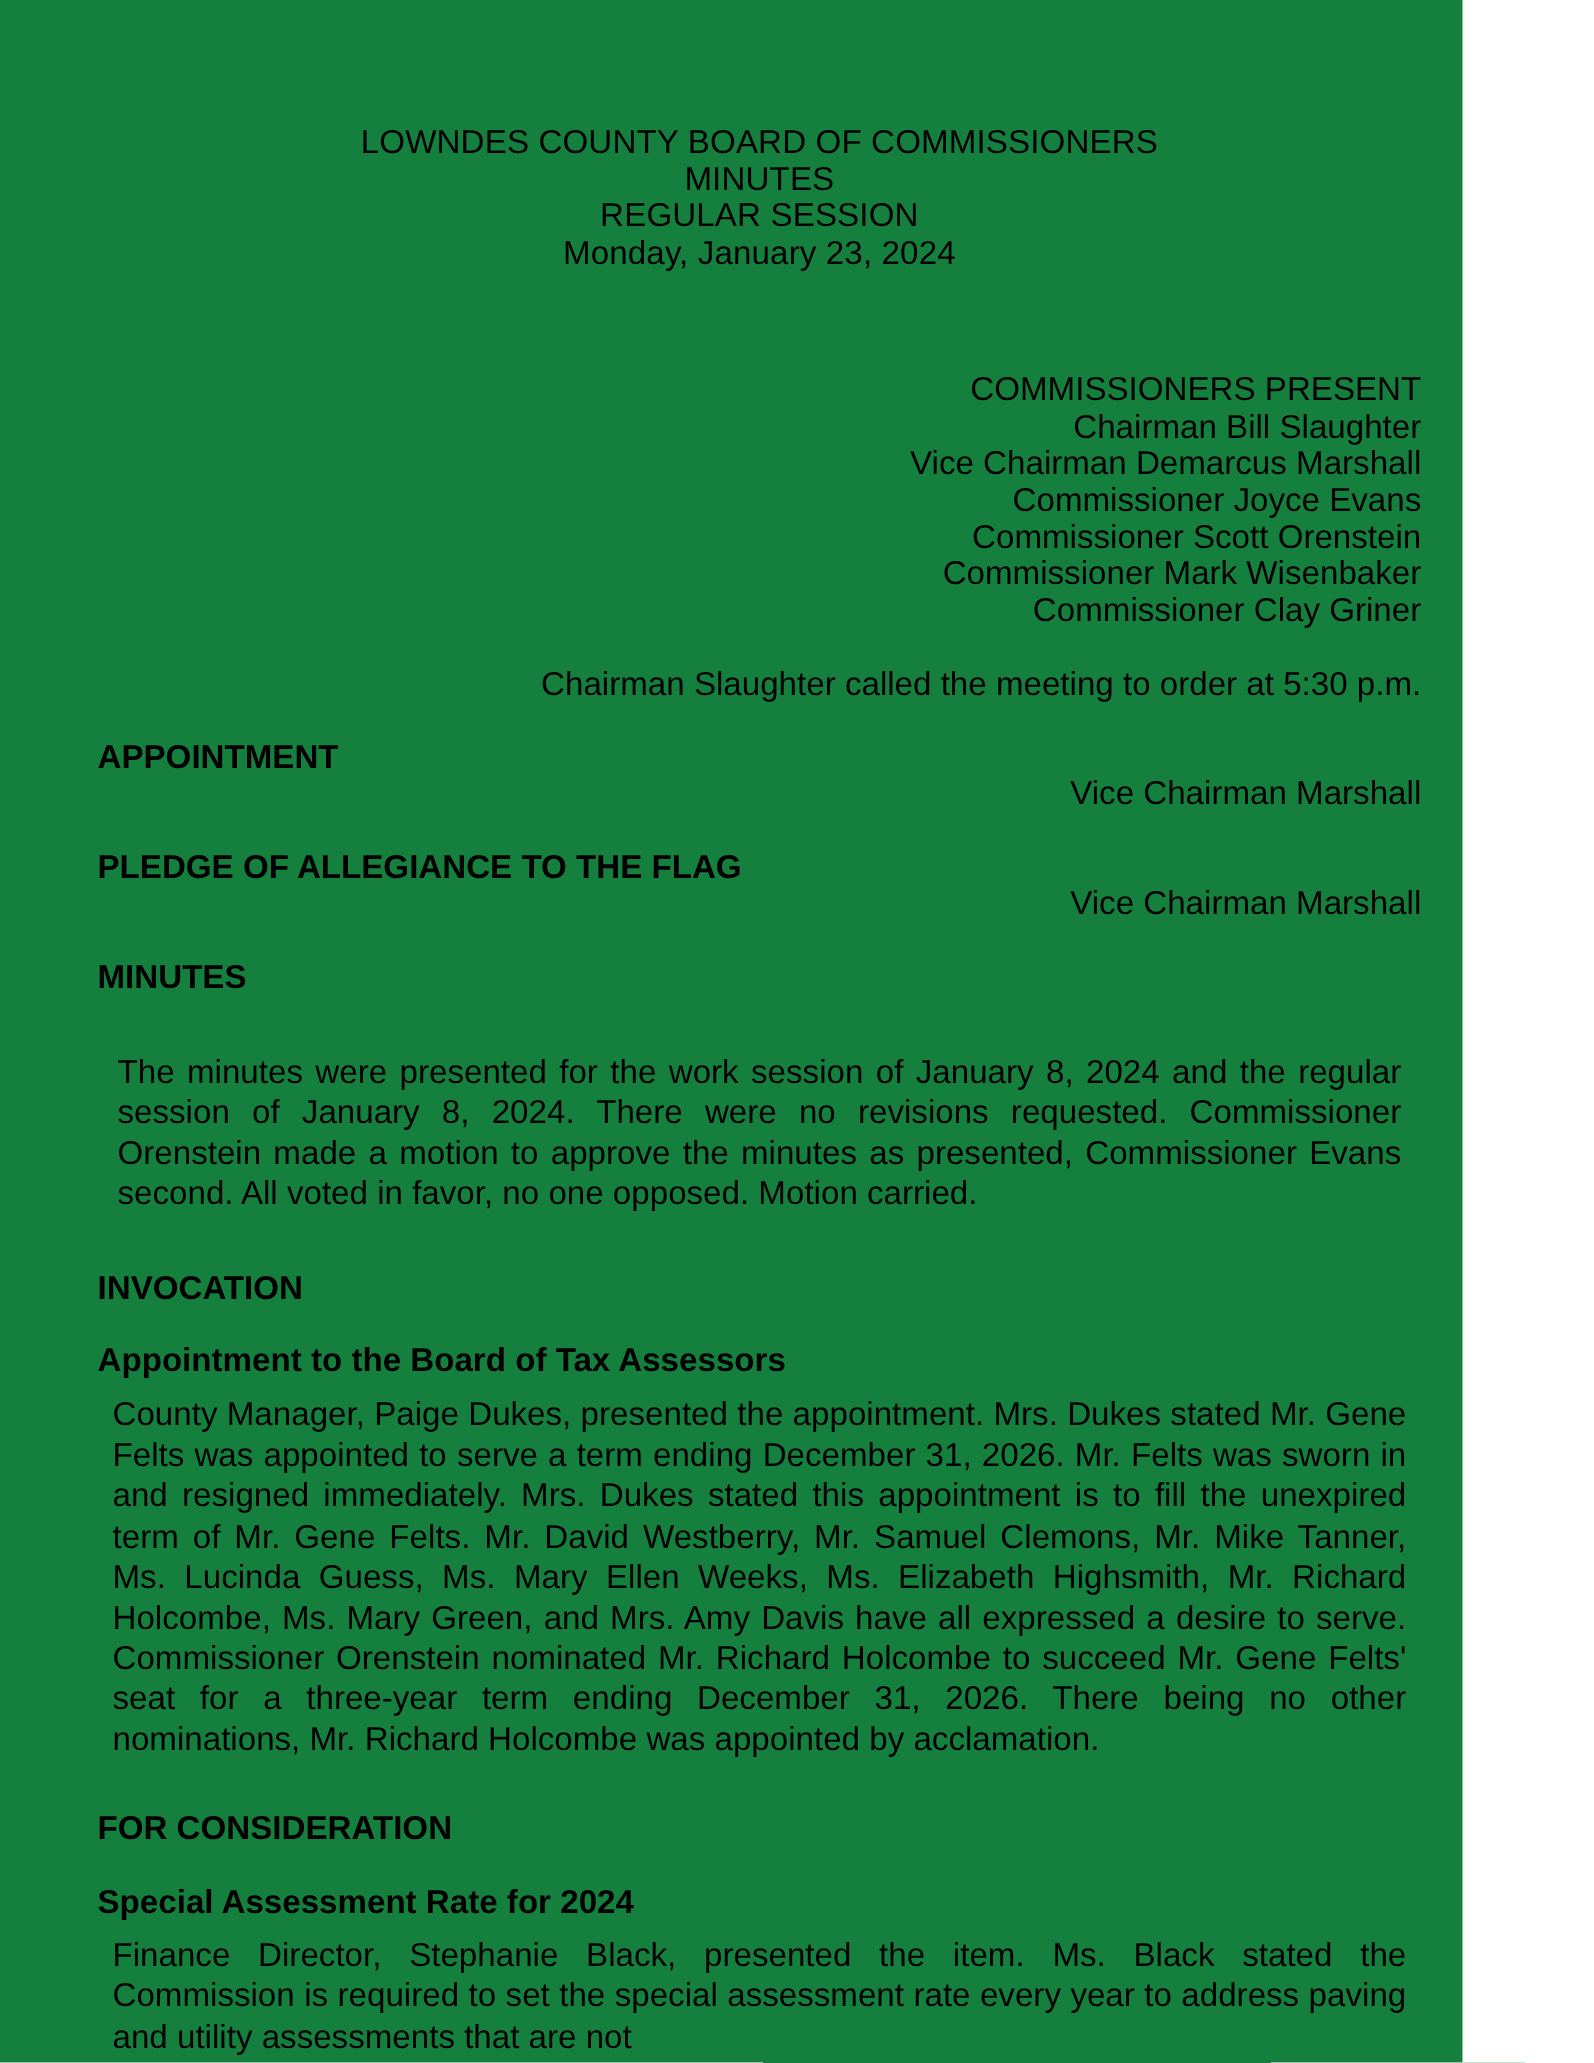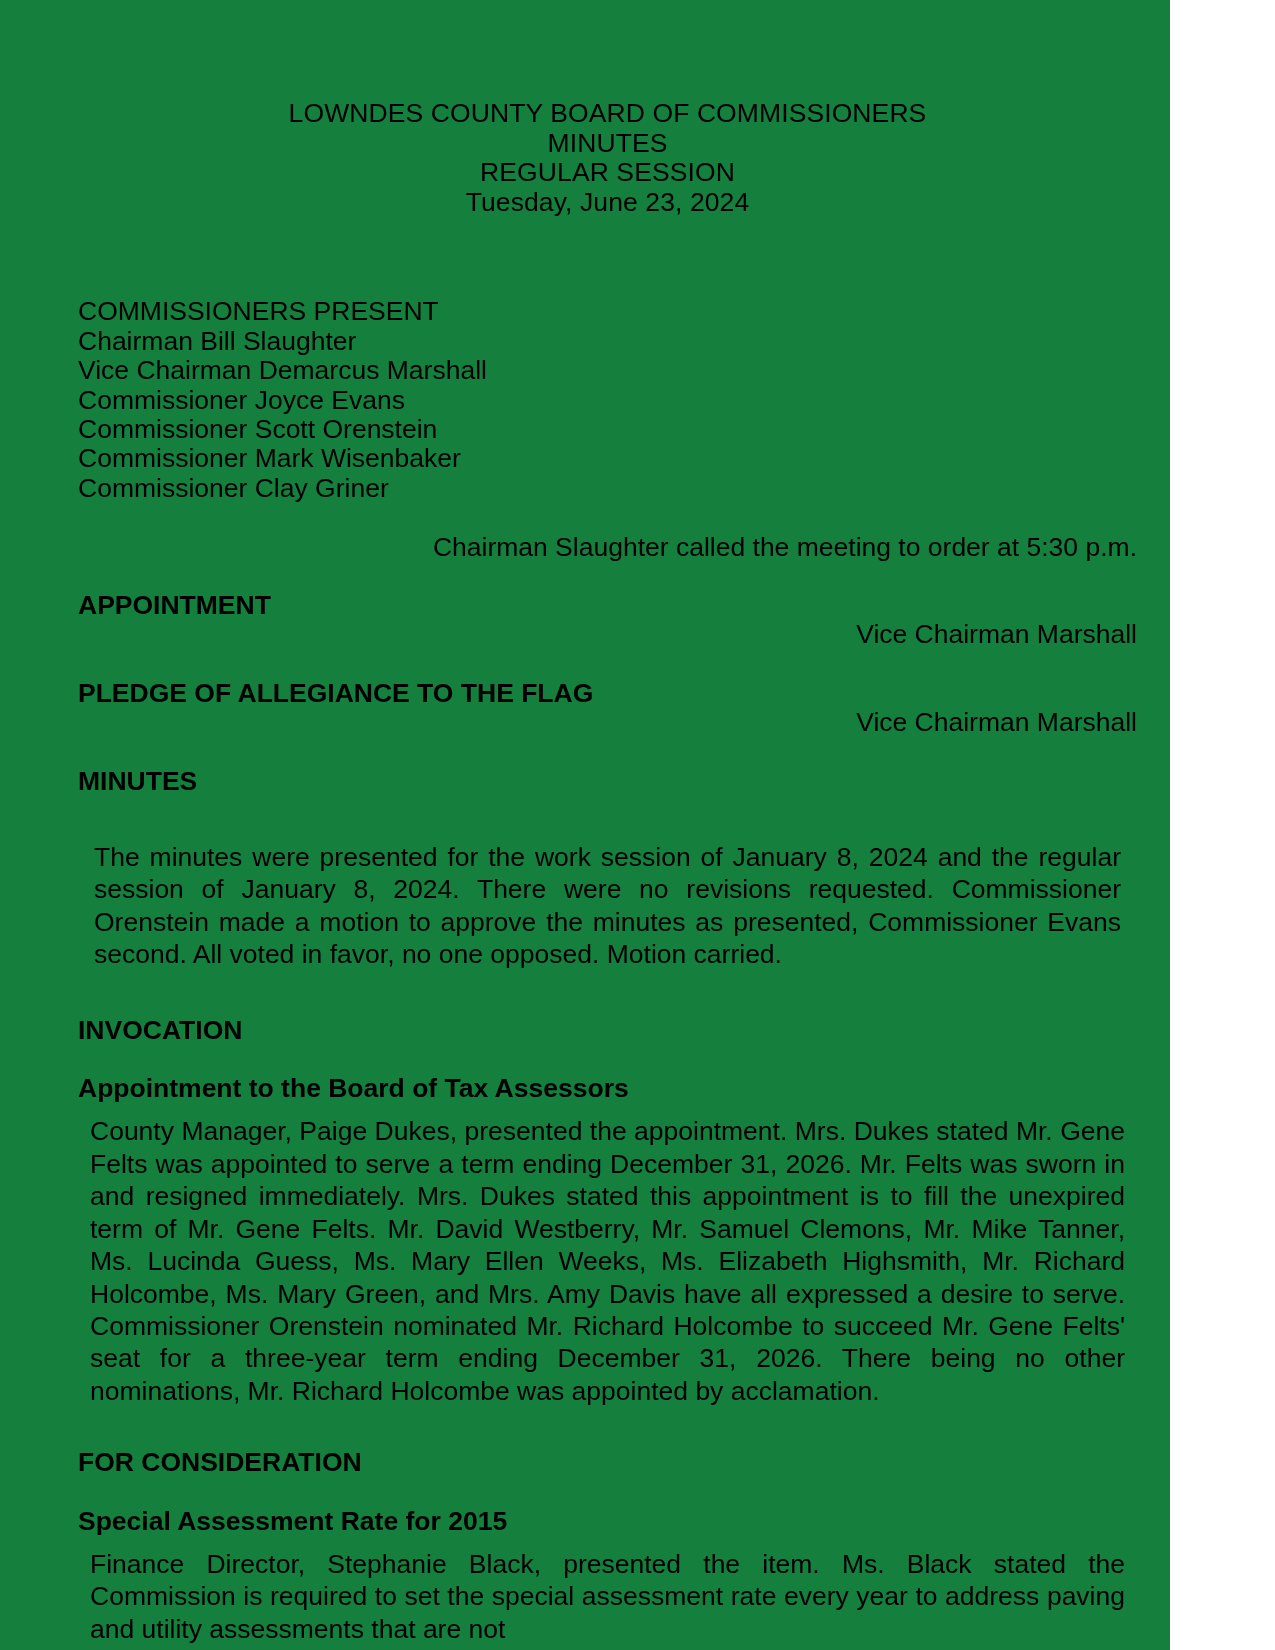--- a/index.html
+++ b/index.html
@@ -92,7 +92,7 @@
       <div class="title-line">LOWNDES COUNTY BOARD OF COMMISSIONERS</div>
       <div class="title-line">MINUTES</div>
       <div class="title-line">REGULAR SESSION</div>
-      <div class="title-line">Tuesday, June 23, 2024</div>
+      <div class="title-line">Monday, January 23, 2024</div>
     </div>
 
     <div class="gap-after-title"></div>

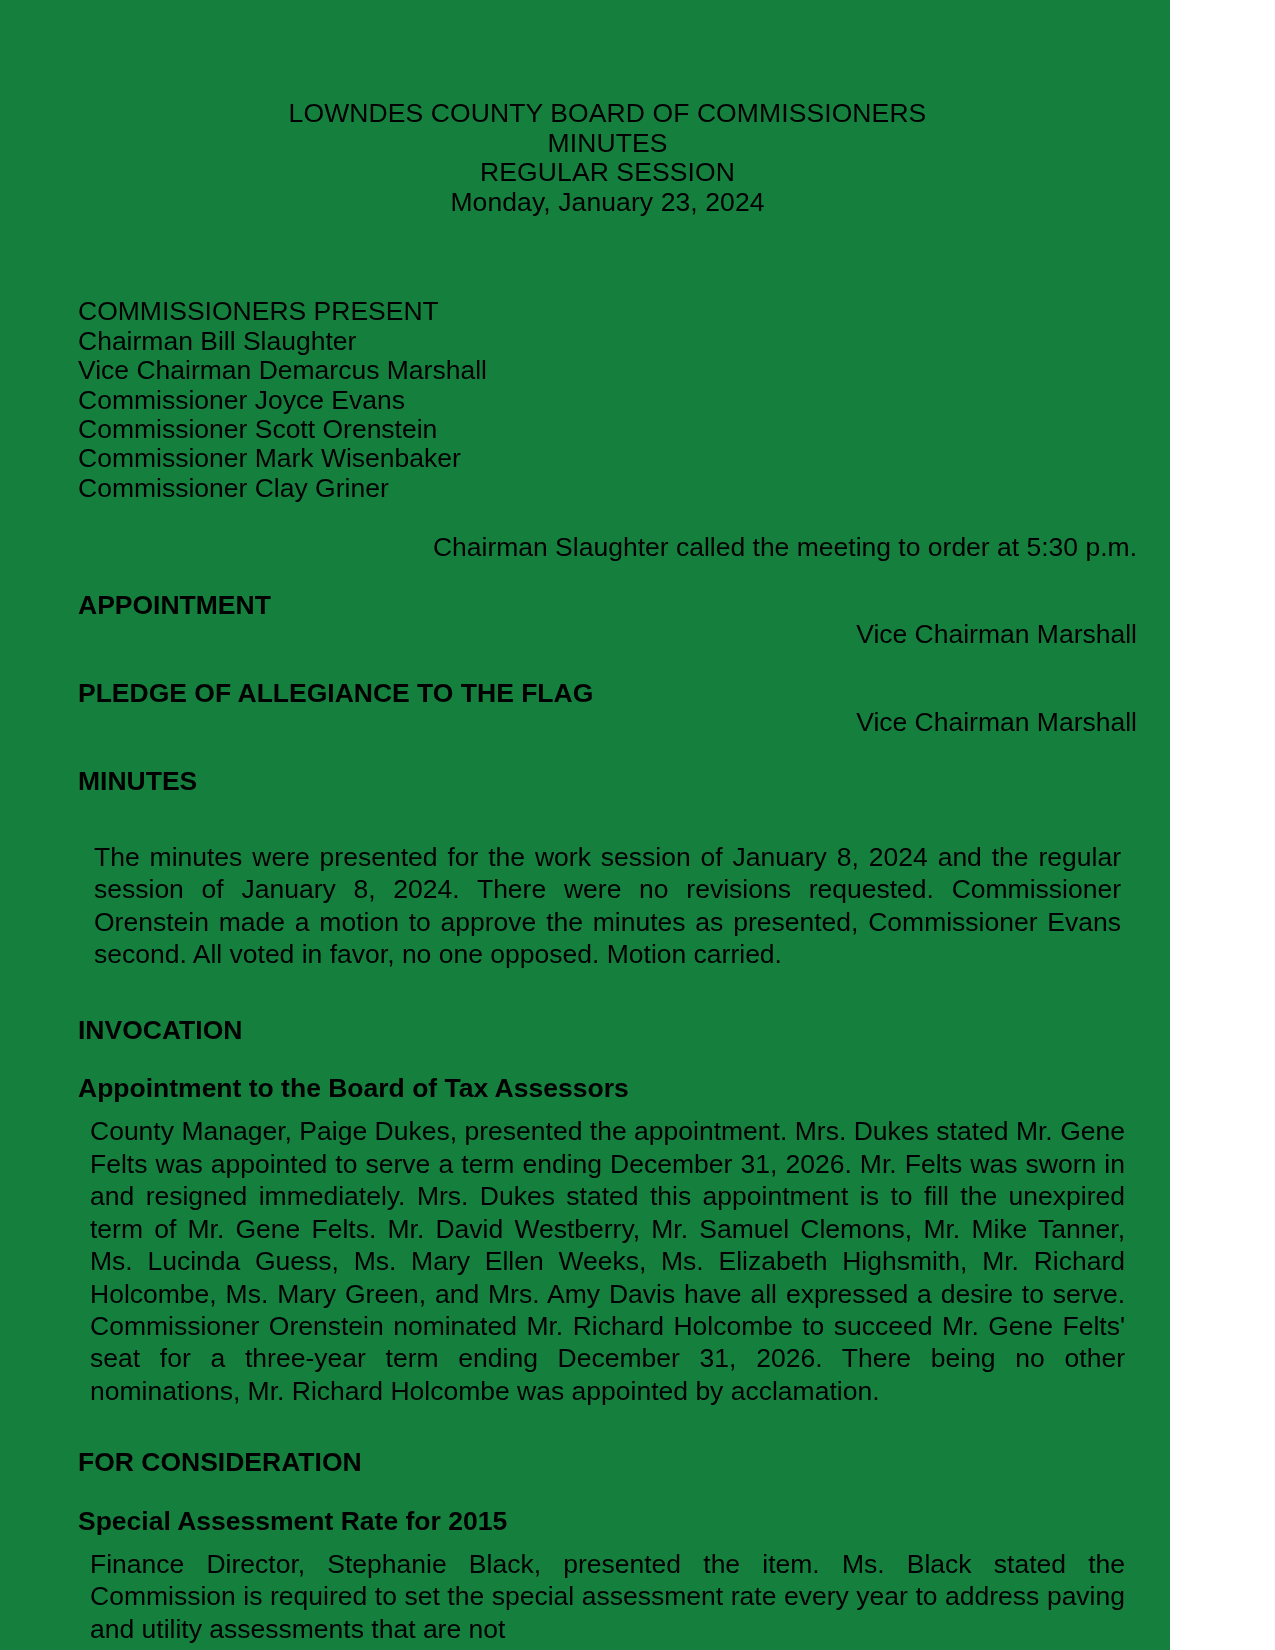--- a/index.html
+++ b/index.html
@@ -41,7 +41,7 @@
   .roster {
     font-size: 26.5px;
     line-height: 29.4px;
-    text-align: left;
+    text-align: right;
   }
   .roster div {
     white-space: nowrap;

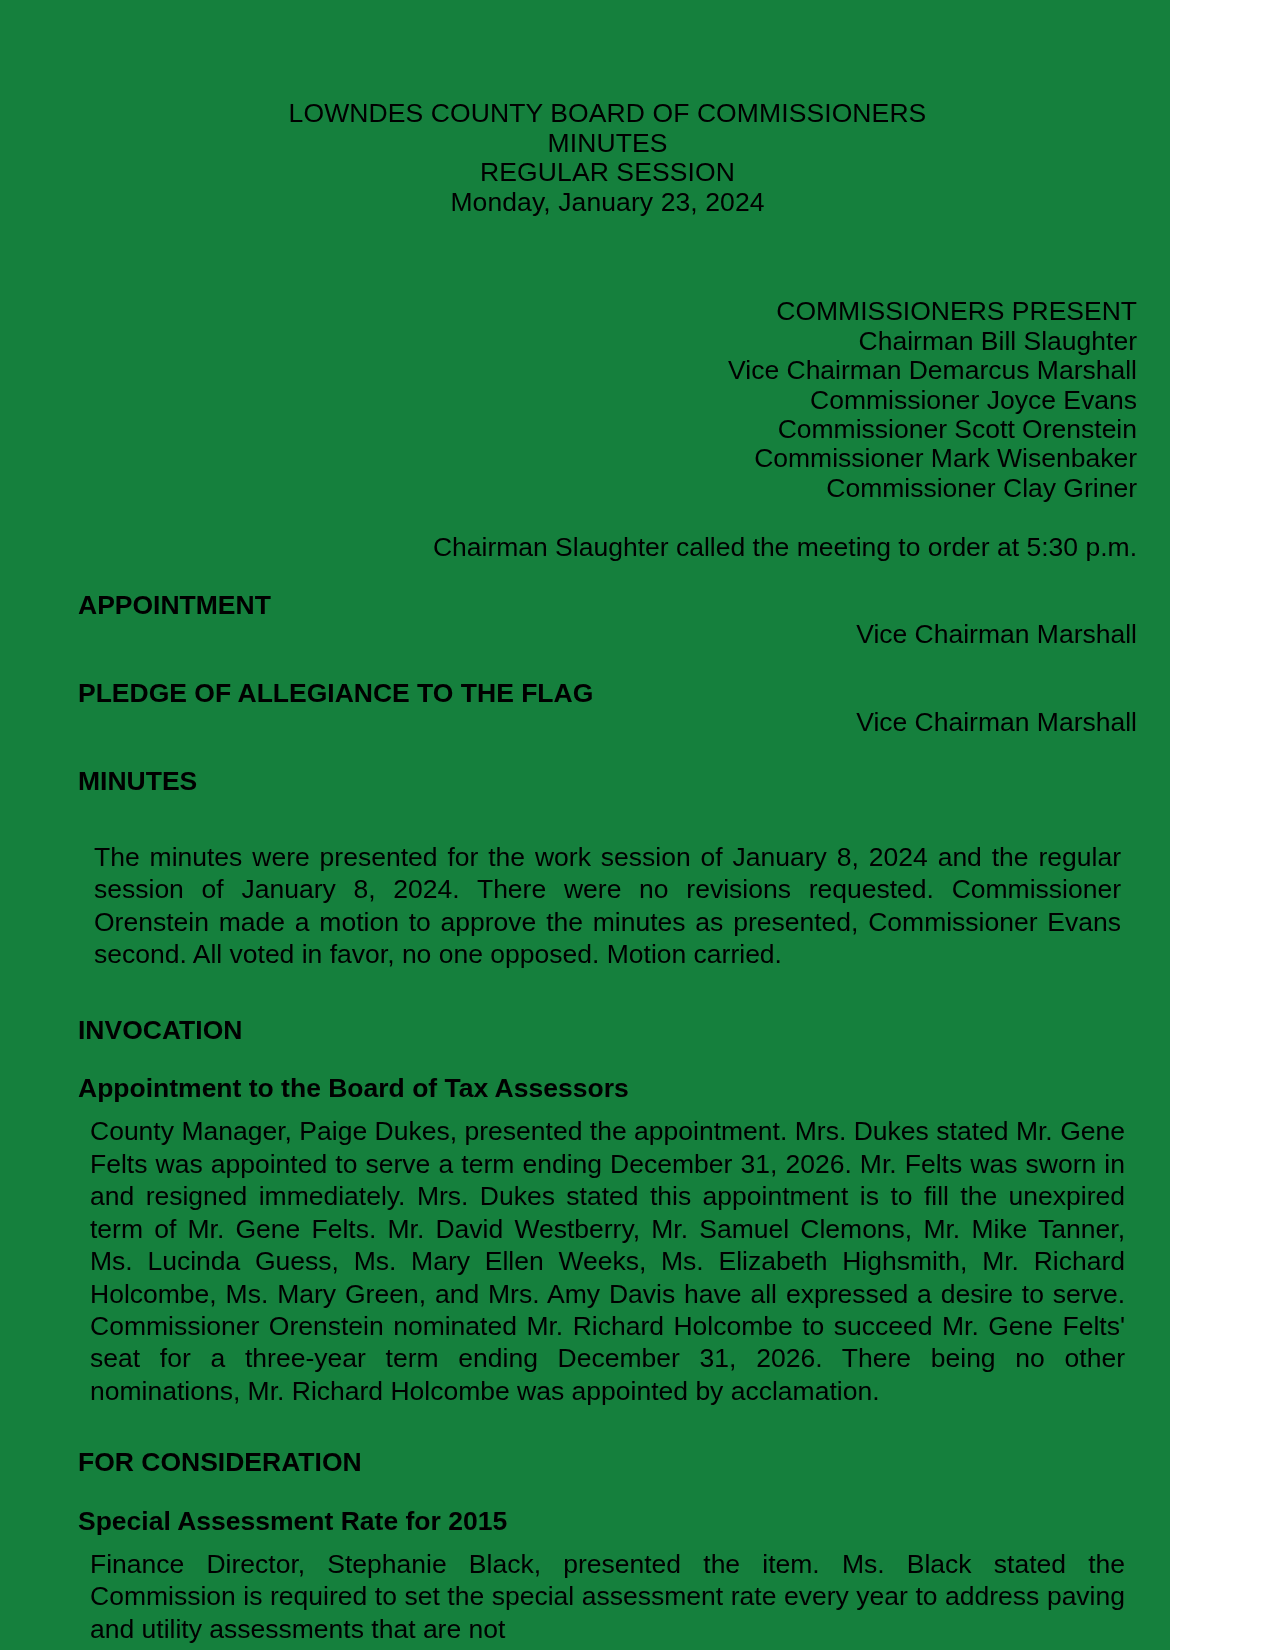--- a/index.html
+++ b/index.html
@@ -144,7 +144,7 @@
 
     <div class="spacer-md"></div>
 
-    <div class="sub-head">Special Assessment Rate for 2015</div>
+    <div class="sub-head">Special Assessment Rate for 2024</div>
     <p class="para-tight">Finance Director, Stephanie Black, presented the item.  Ms. Black stated the Commission is required to set the special assessment rate every year to address paving and utility assessments that are not</p>
 
   </div>

